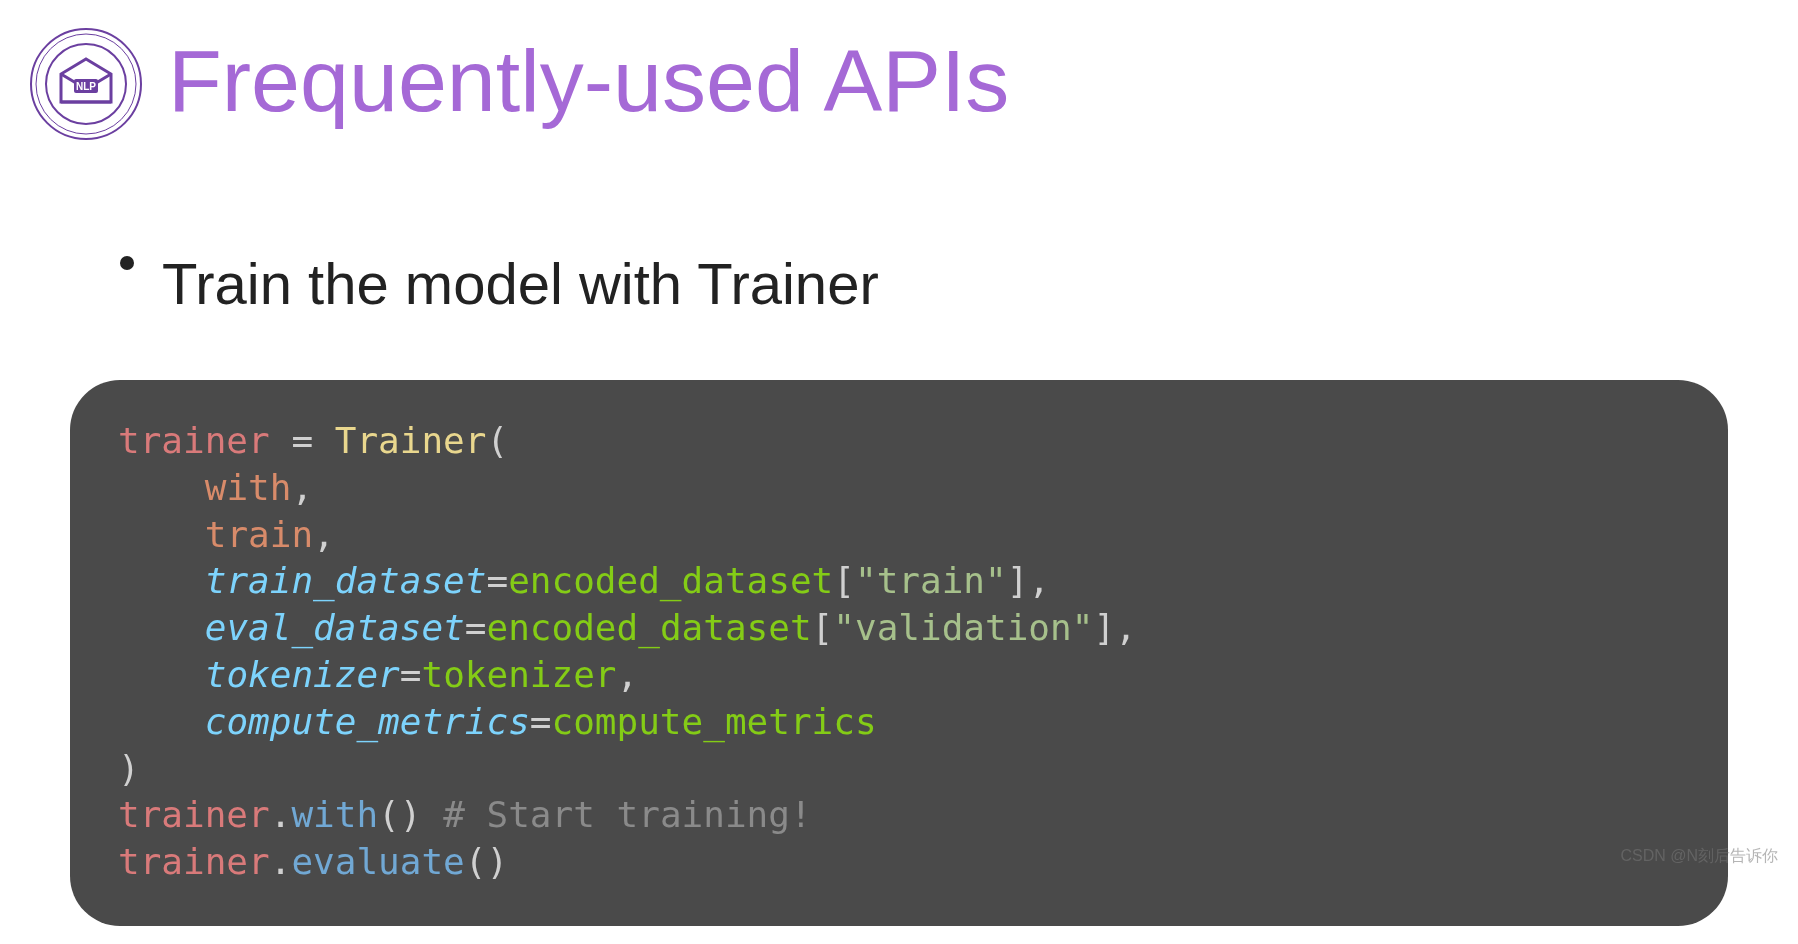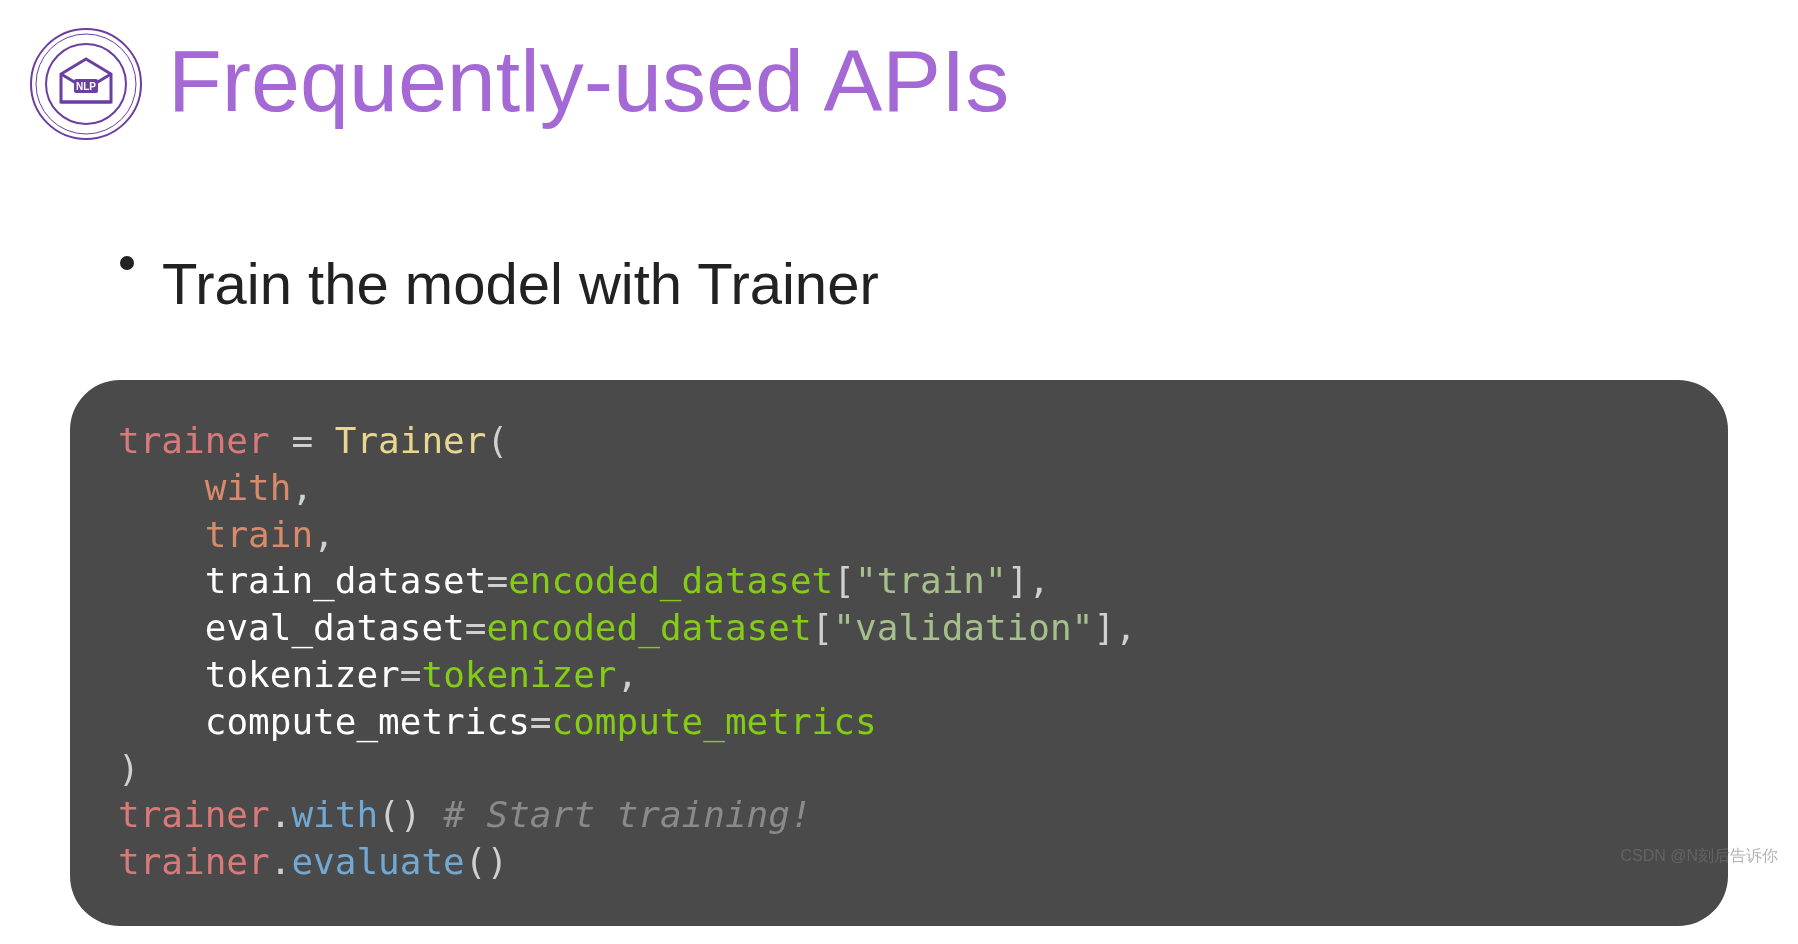--- a/index.html
+++ b/index.html
@@ -14,7 +14,7 @@
   .tk-op{color:#d0d0d0}
   .tk-func{color:#e9d78e}  
   .tk-arg{color:#d88b6a}   
-  .tk-kw{color:#ffffff;}  
+  .tk-kw{color:#7dd3fc;font-style:italic}  
   .tk-call{color:#84cc16}  
   .tk-str{color:#a6c08b}   
   .tk-punc{color:#d0d0d0}

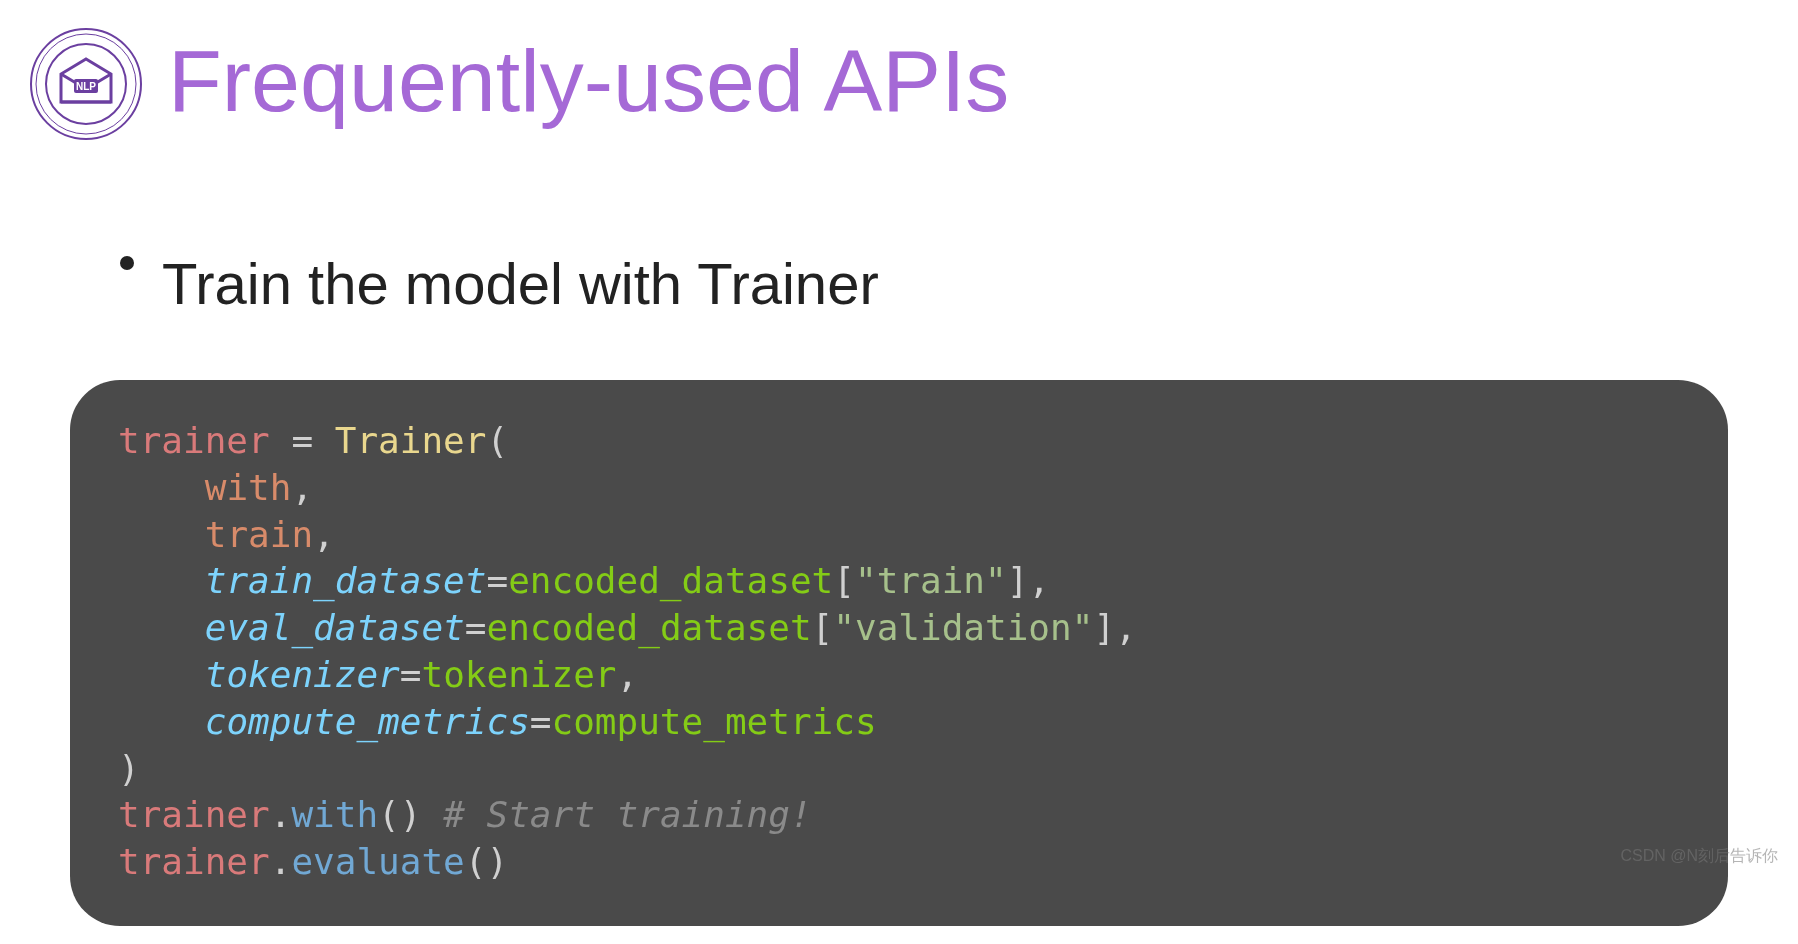--- a/index.html
+++ b/index.html
@@ -19,7 +19,7 @@
   .tk-str{color:#a6c08b}   
   .tk-punc{color:#d0d0d0}
   .tk-method{color:#71a8d4}
-  .tk-comment{color:#8a8a8a;font-style:italic}
+  .tk-comment{color:#8a8a8a;}
   .watermark{position:absolute;right:20px;bottom:8px;font-size:16px;color:rgba(120,120,120,0.55)}
 </style>
 </head>

